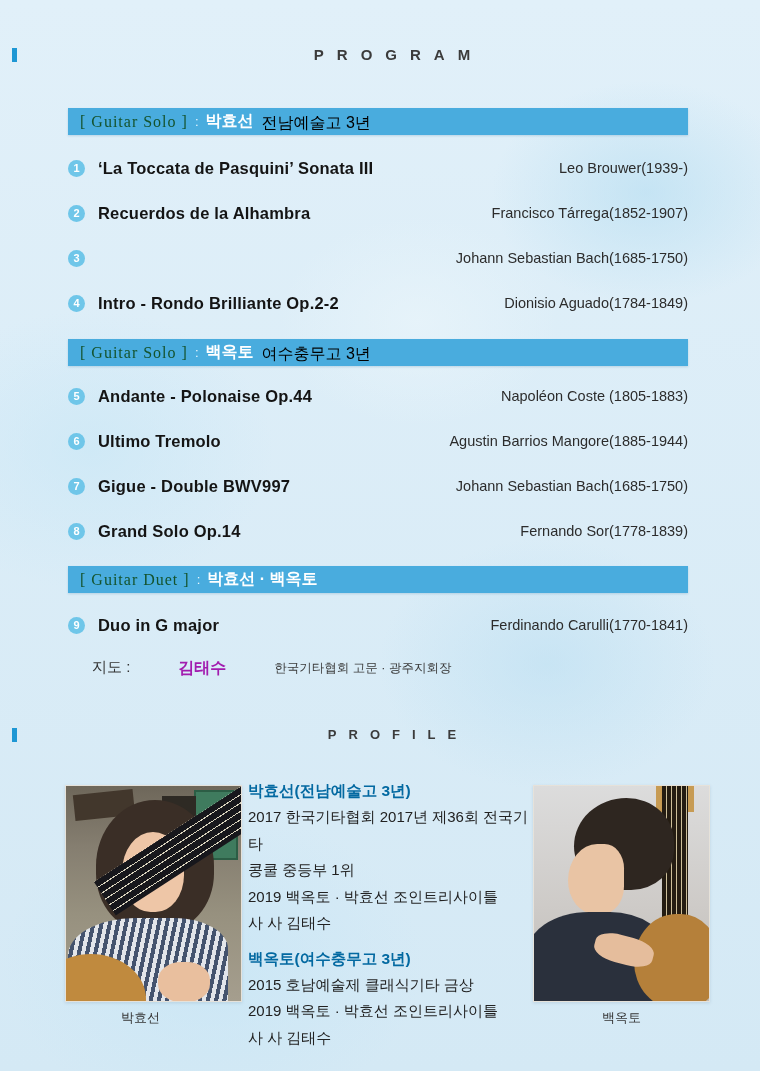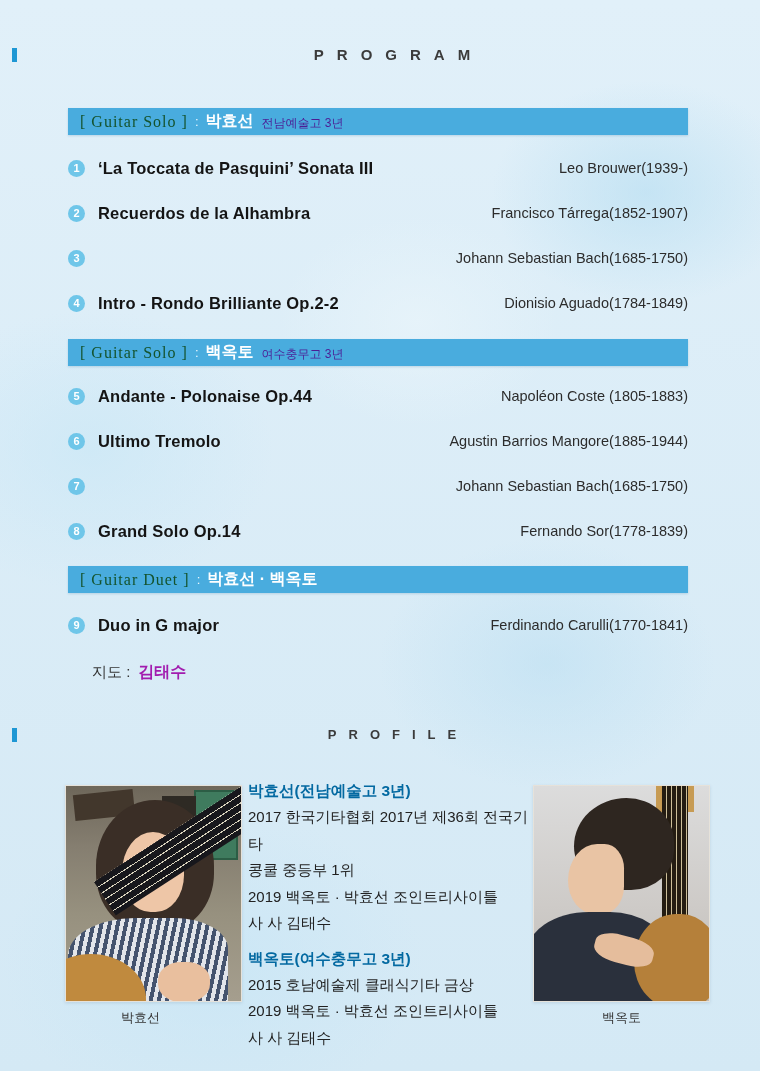--- a/index.html
+++ b/index.html
@@ -36,7 +36,7 @@
   .section-label{font-family:"Liberation Serif",serif;font-size:16px;color:#14532d;letter-spacing:1px;}
   .section-sep{font-size:13px;margin:0 7px;color:#eaf7ff;}
   .section-performer{font-weight:bold;font-size:16px;}
-  .section-affiliation{font-size:12px;margin-left:8px;padding-top:3px;color:#4c1d95;}
+  .section-affiliation{font-size:16px;margin-left:8px;padding-top:3px;color:#000000;}
   #section-bar-1{top:108px;}
   #section-bar-2{top:339px;}
   #section-bar-3{top:566px;align-items:center;}

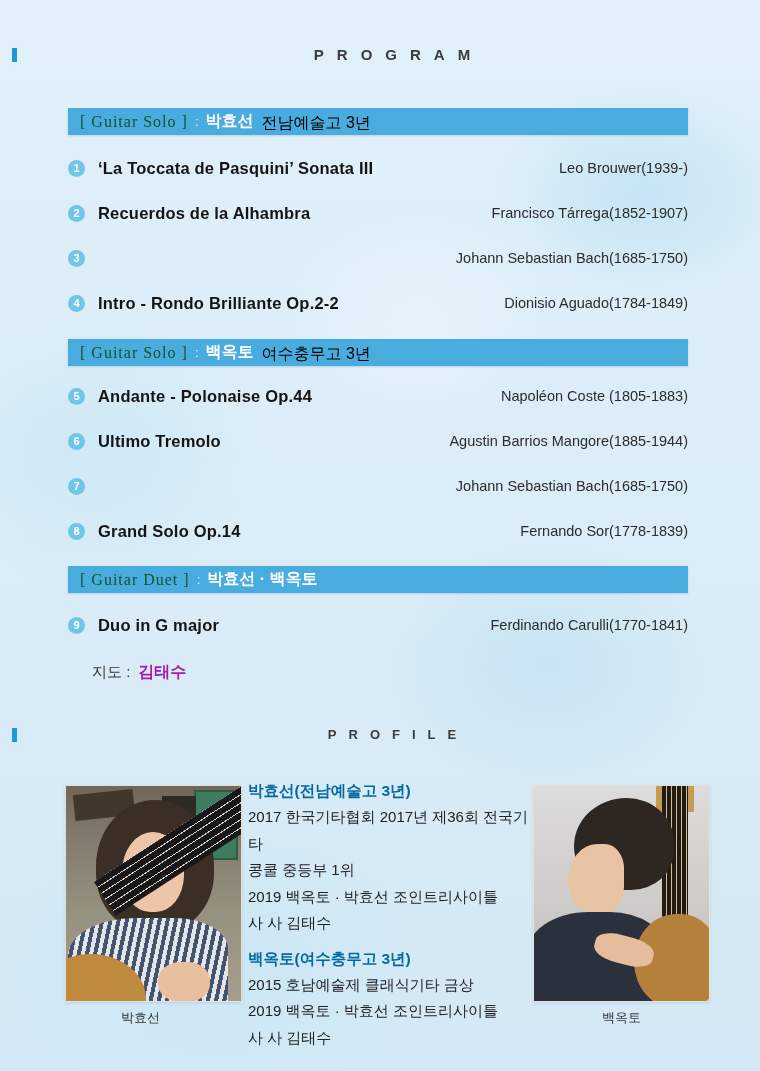--- a/index.html
+++ b/index.html
@@ -153,6 +153,7 @@
 </div>
 <div class="abs prog-row" id="row-7">
   <span class="num-badge">7</span>
+  <span class="piece-title">Gigue - Double BWV997</span>
   <span class="composer">Johann Sebastian Bach(1685-1750)</span>
 </div>
 <div class="abs prog-row" id="row-8">

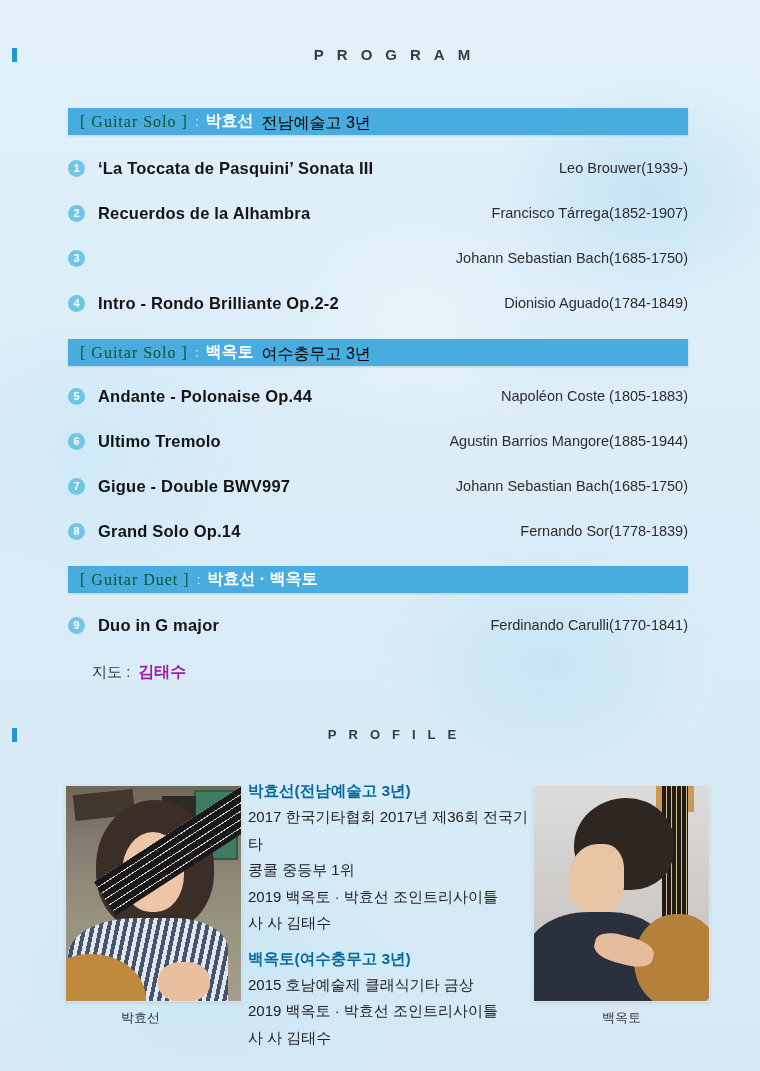--- a/index.html
+++ b/index.html
@@ -55,7 +55,7 @@
   #row-5{top:381px;} #row-6{top:426px;} #row-7{top:471px;} #row-8{top:516px;}
   #row-9{top:610px;}
   
-  #instructor{top:658px;left:92px;height:28px;display:flex;align-items:center;font-size:15px;color:#333;}
+  #instructor{top:658px;left:92px;height:28px;display:flex;font-size:15px;color:#333;gap:40px;}
   #instructor .inst-name{font-weight:bold;font-size:16px;color:#a21caf;margin:0 8px 0 8px;}
   #instructor .inst-title{font-size:12.5px;color:#3a3a3a;padding-top:2px;}
   

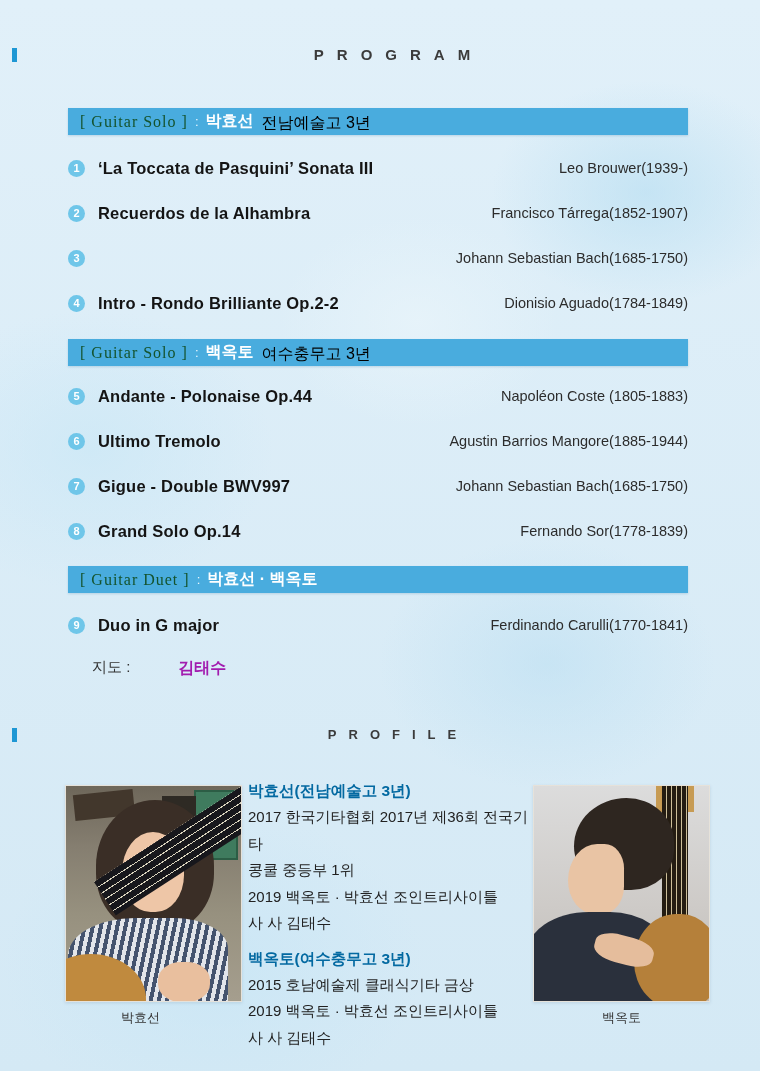--- a/index.html
+++ b/index.html
@@ -177,6 +177,7 @@
 <div class="abs" id="instructor">
   <span>지도 :</span>
   <span class="inst-name">김태수</span>
+  <span class="inst-title">한국기타협회 고문 · 광주지회장</span>
 </div>
 
 <div class="abs big-header" id="profile-header">

